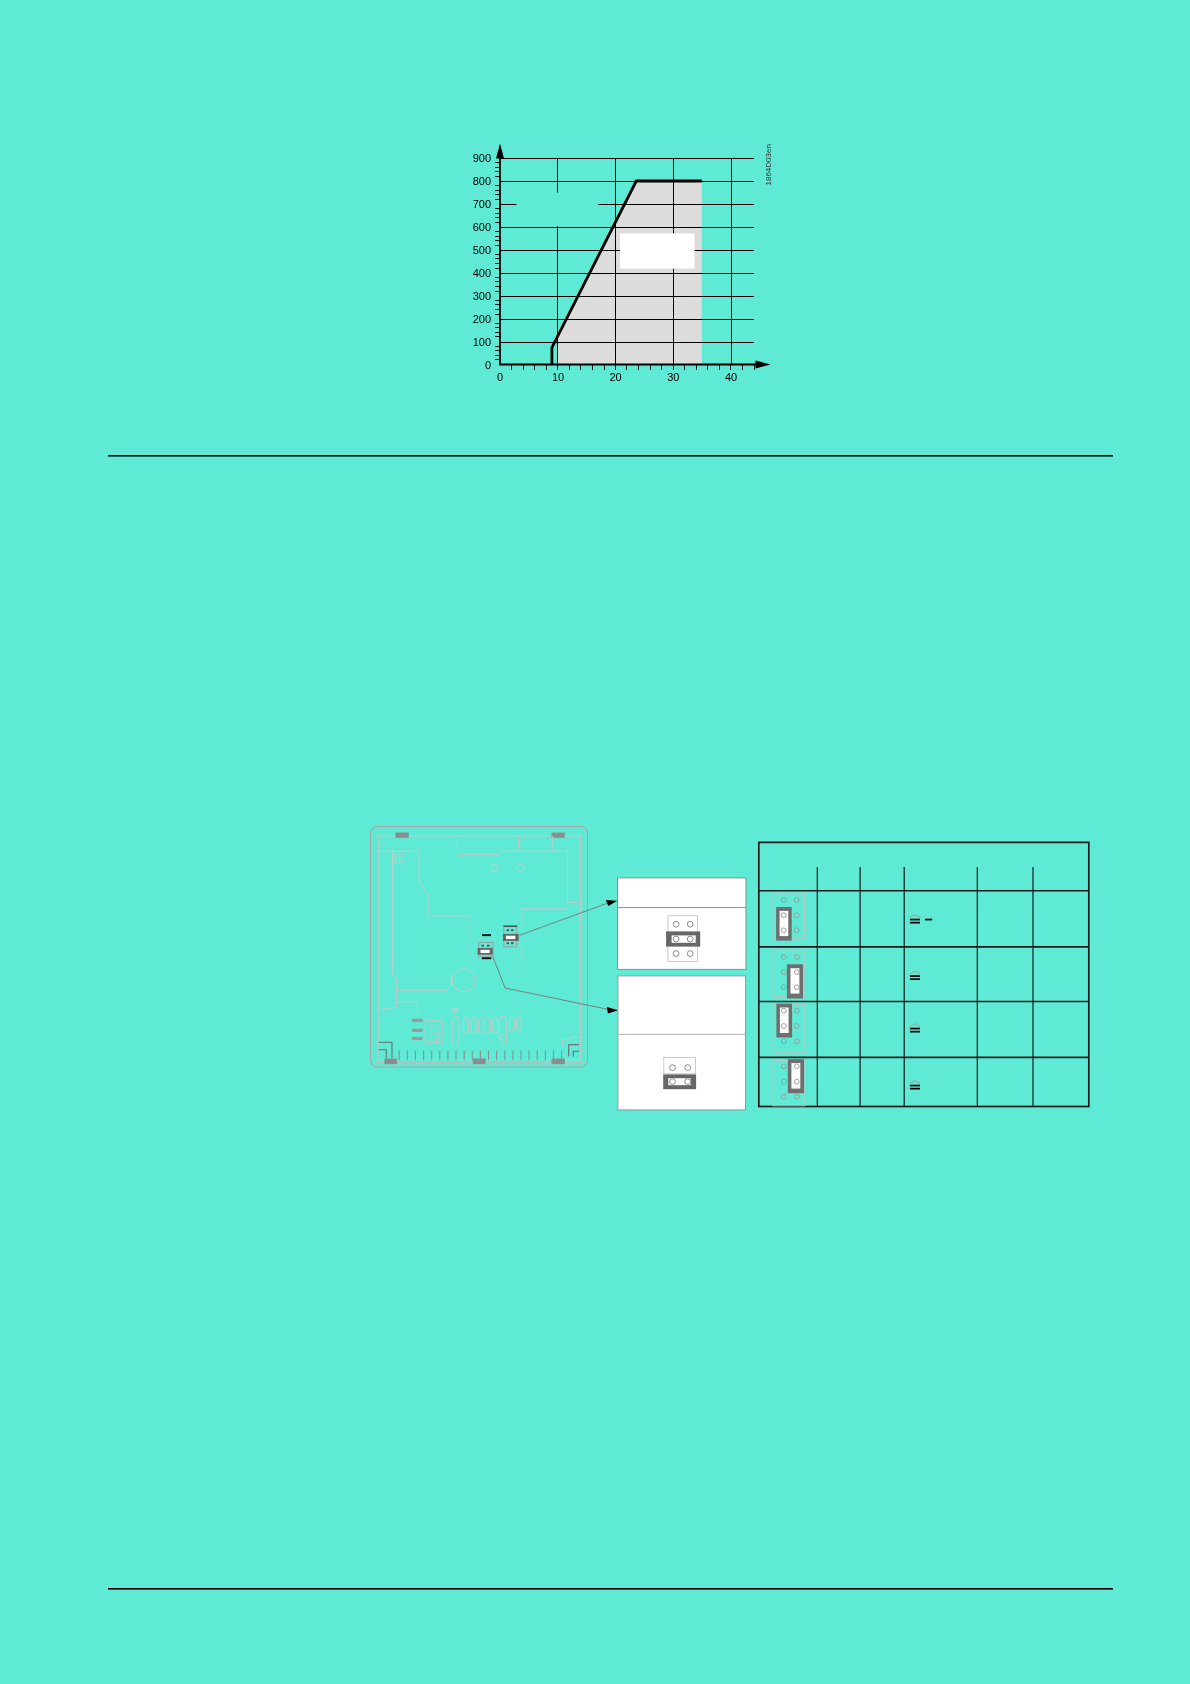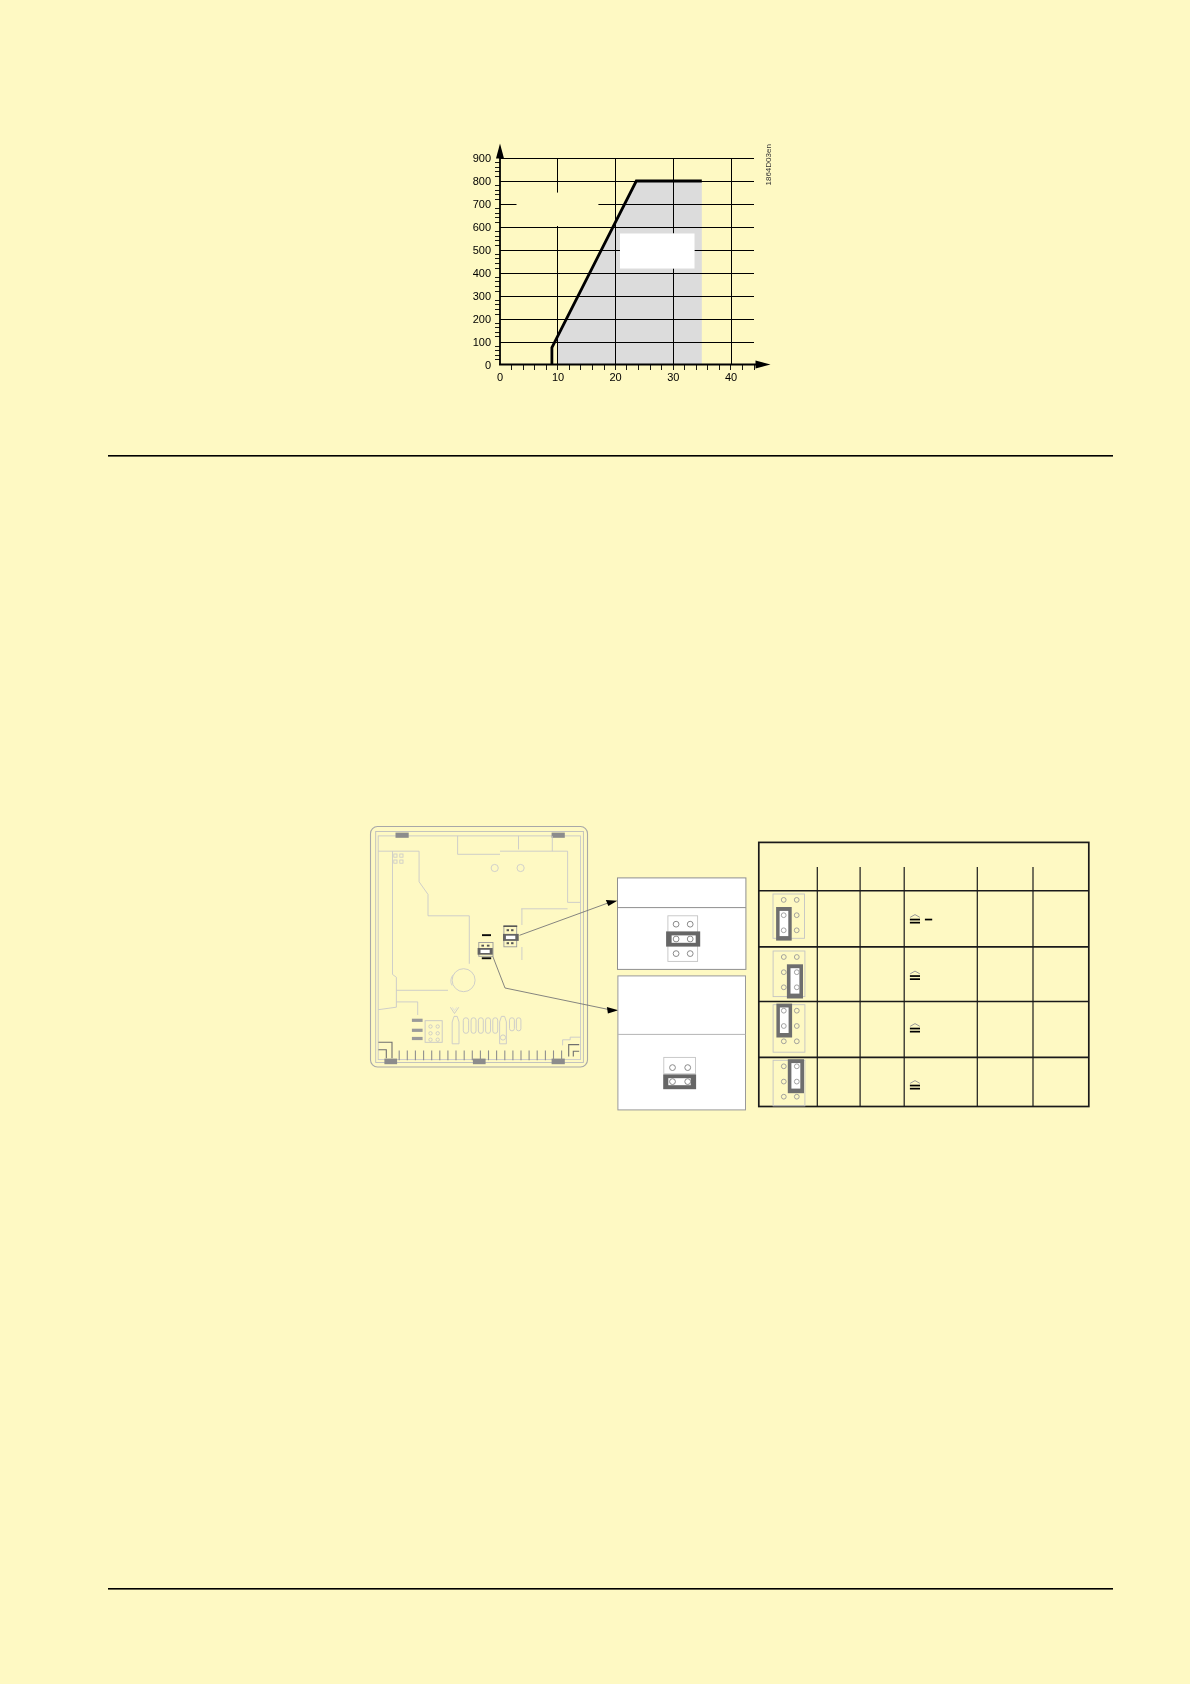--- a/index.html
+++ b/index.html
@@ -3,7 +3,7 @@
 <meta charset="utf-8">
 <style>
 html,body{margin:0;padding:0;background:#fff;}
-#page{position:relative;width:1190px;height:1684px;background:#fef9c3;overflow:hidden;
+#page{position:relative;width:1190px;height:1684px;background:#5eead4;overflow:hidden;
 font-family:"Liberation Sans", sans-serif;}
 svg{position:absolute;left:0;top:0;}
 </style>

